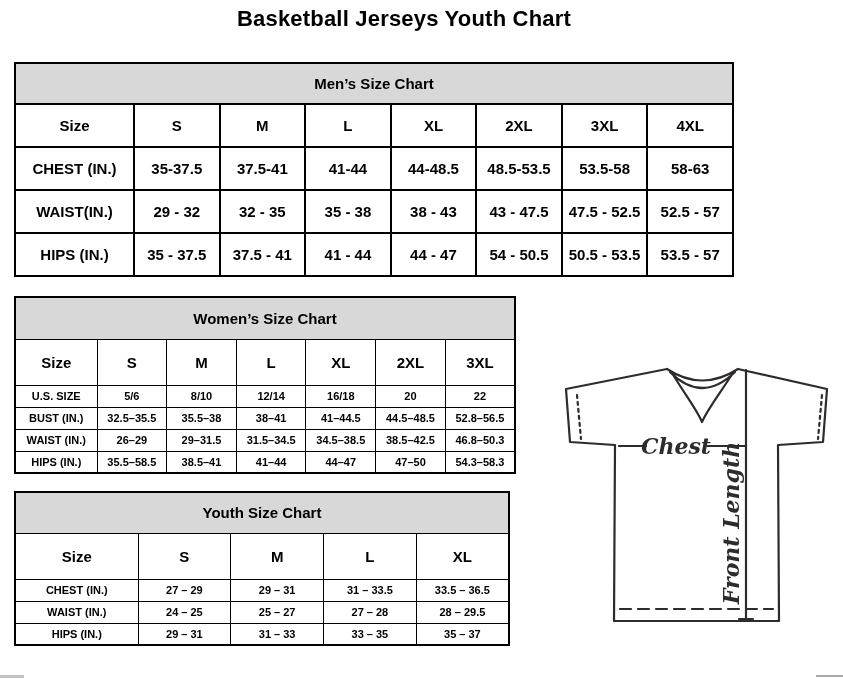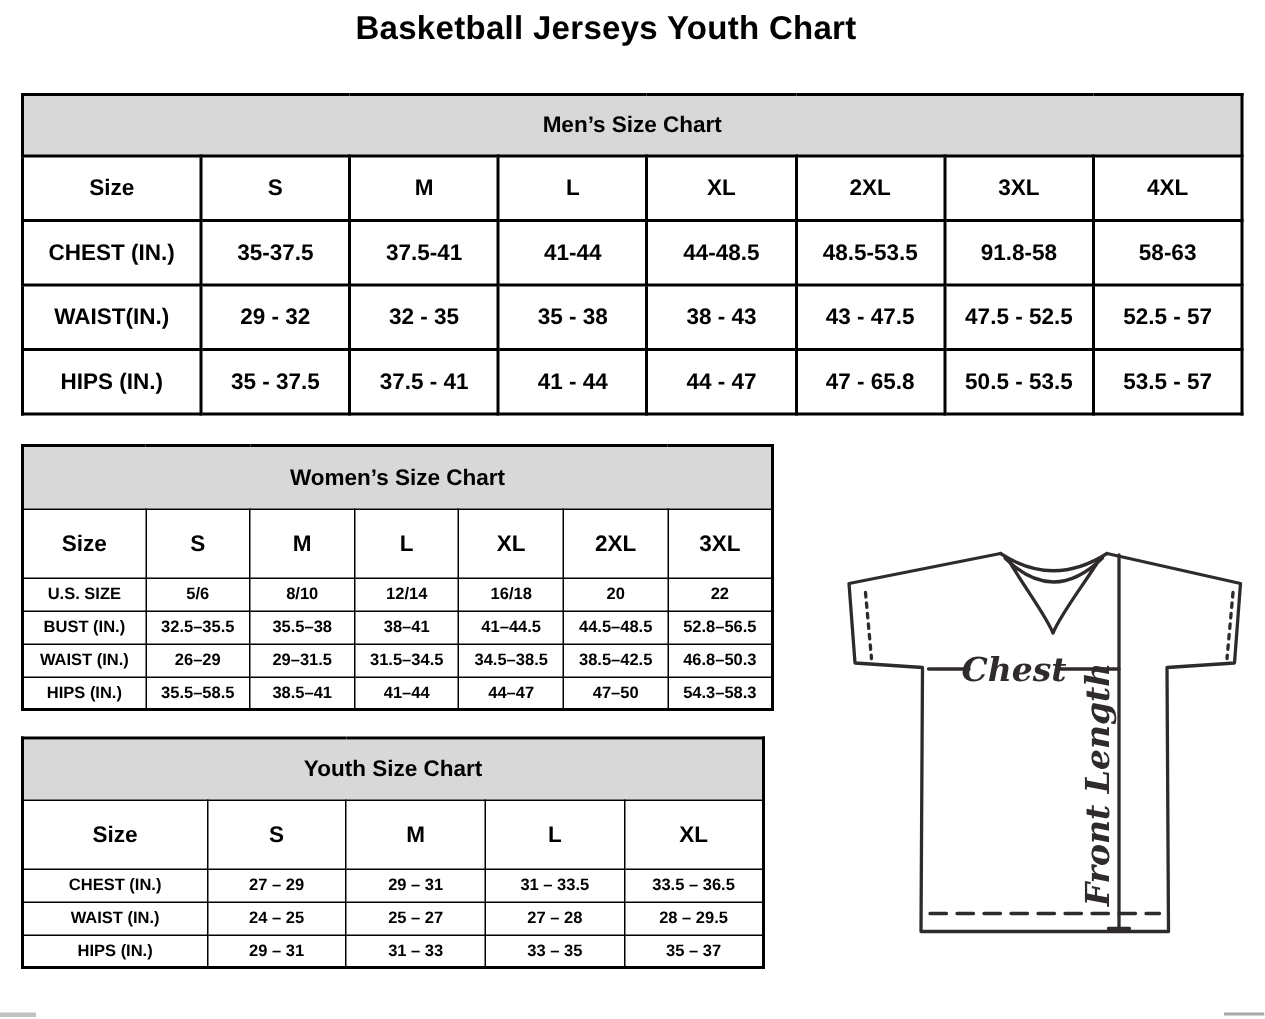--- a/index.html
+++ b/index.html
@@ -20,7 +20,7 @@
   }
   .title-cell{background:#d8d8d8;font-size:15px;}
   
-  table.mens{left:14px;top:62px;width:815px;}
+  table.mens{left:14px;top:62px;width:720px;}
   table.mens td{border:2px solid #000;font-size:15px;}
   table.mens tr.title-row{height:41px;}
   table.mens tr.header-row{height:43px;}

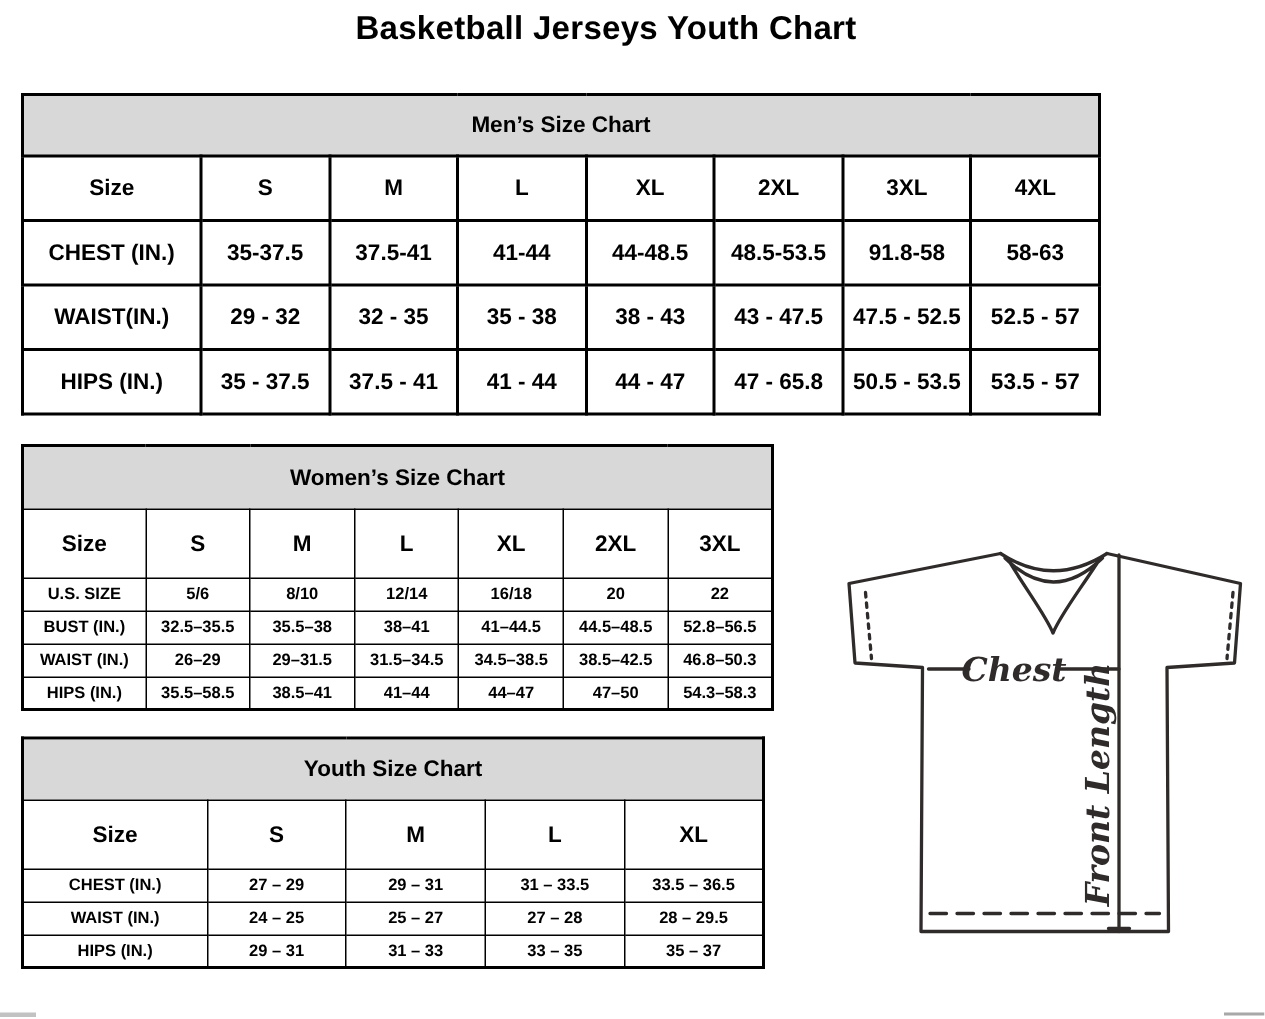--- a/index.html
+++ b/index.html
@@ -78,7 +78,7 @@
     <td>41-44</td>
     <td>44-48.5</td>
     <td>48.5-53.5</td>
-    <td>91.8-58</td>
+    <td>53.5-58</td>
     <td>58-63</td>
   </tr>
   <tr class="data-row">

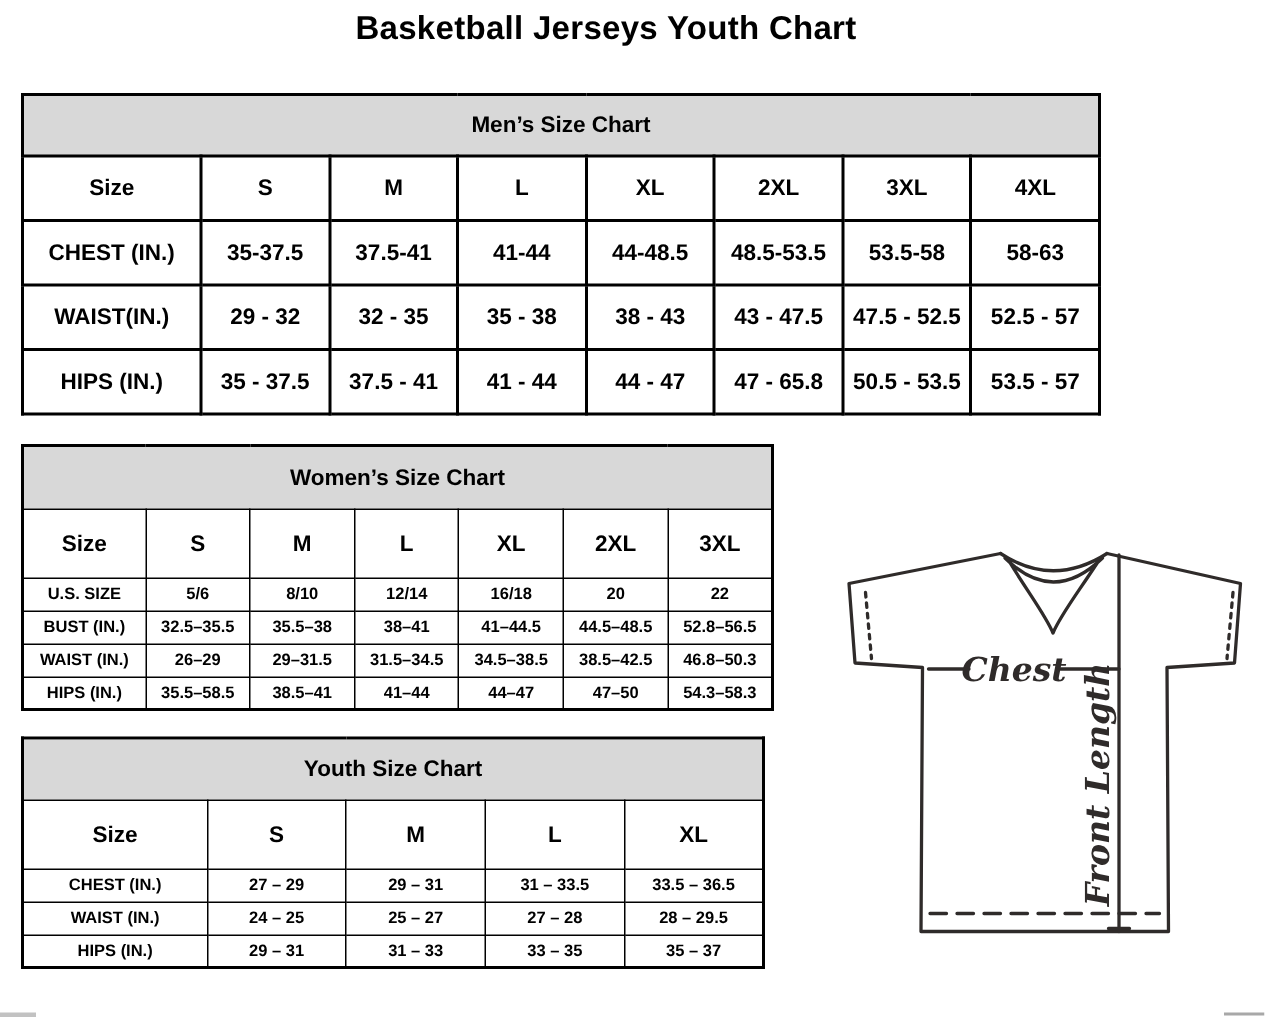--- a/index.html
+++ b/index.html
@@ -97,7 +97,7 @@
     <td>37.5 - 41</td>
     <td>41 - 44</td>
     <td>44 - 47</td>
-    <td>47 - 65.8</td>
+    <td>54 - 50.5</td>
     <td>50.5 - 53.5</td>
     <td>53.5 - 57</td>
   </tr>

